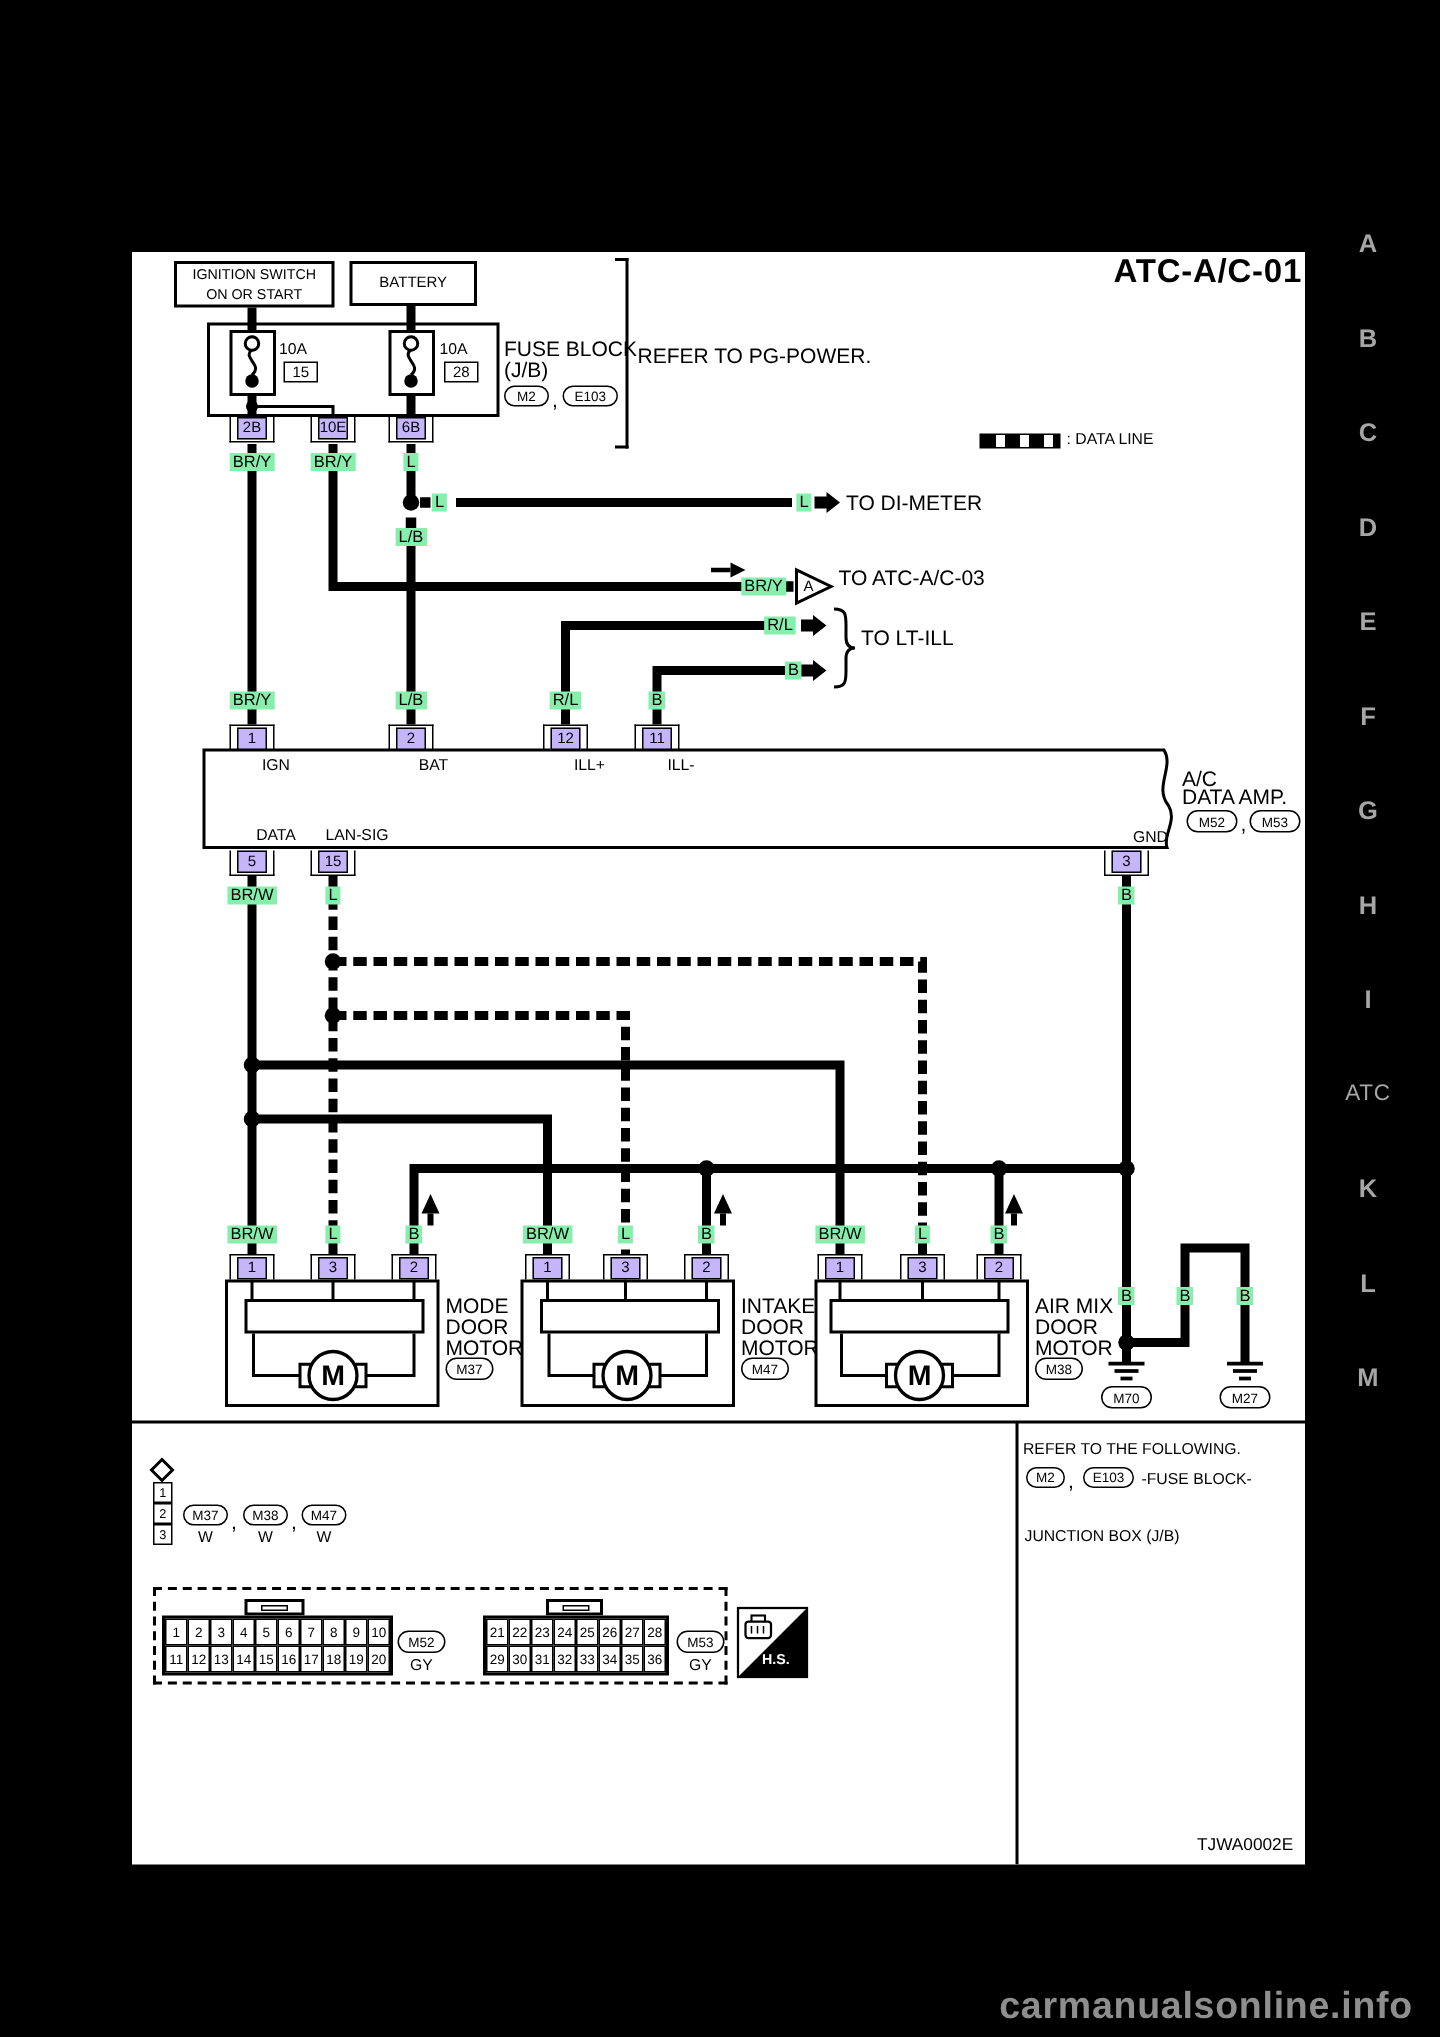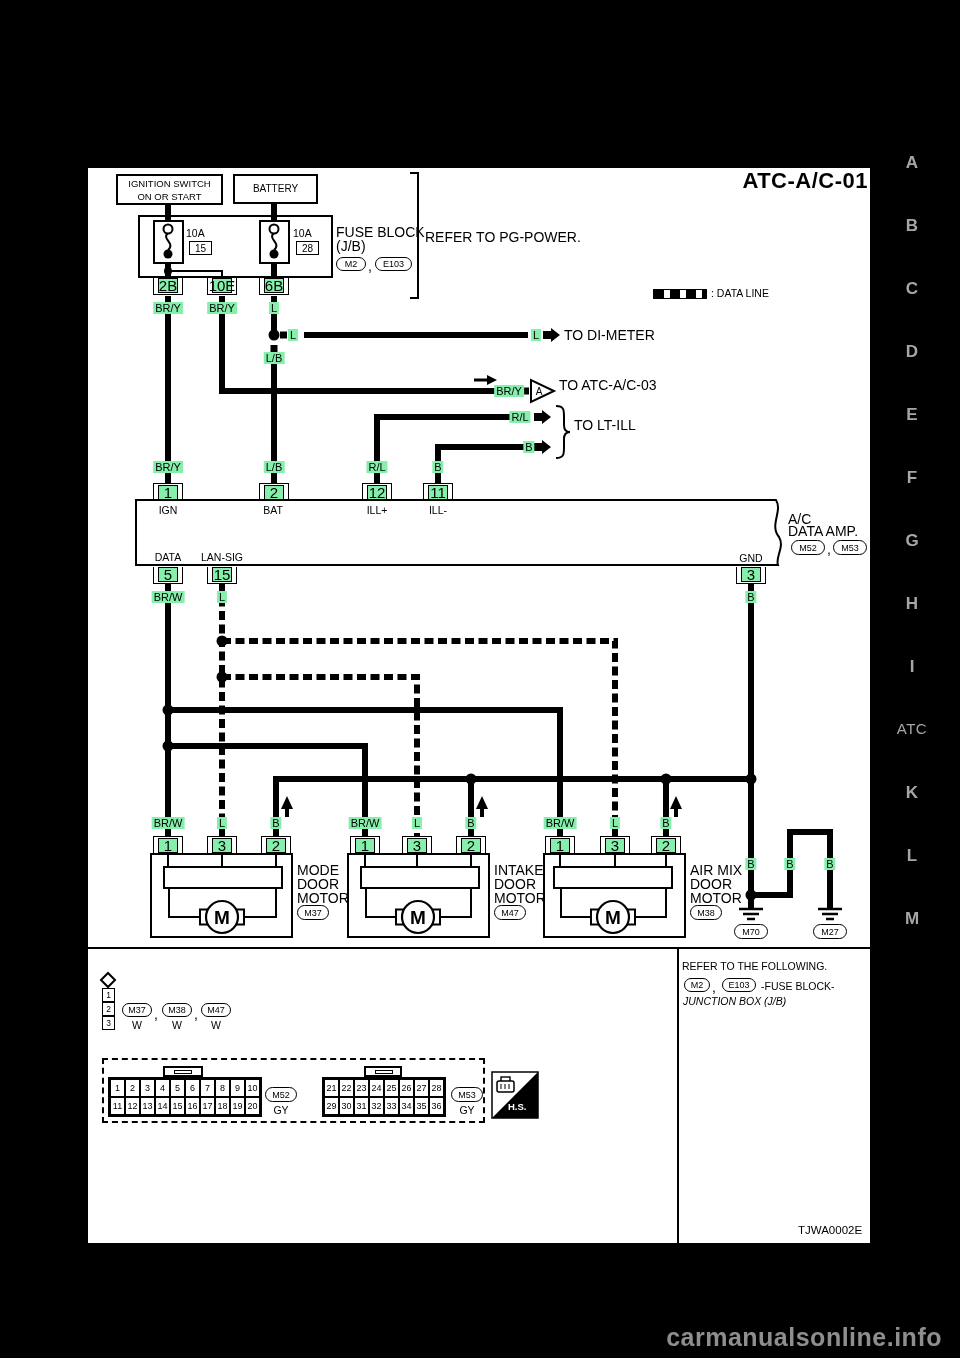--- a/index.html
+++ b/index.html
@@ -14,8 +14,8 @@
   .pin{position:absolute;transform:translateX(-50%);font-size:10.5px;white-space:nowrap;}
   .cwl{position:absolute;text-align:center;font-size:10.5px;white-space:nowrap;}
   .term{position:absolute;width:30px;height:17px;box-sizing:border-box;}
-  .term .in{position:absolute;left:4px;right:4px;height:13px;border:1.8px solid #000;background:#86efac;
-            font-size:15px;display:flex;align-items:center;justify-content:center;}
+  .term .in{position:absolute;left:4px;right:4px;height:13px;border:1.8px solid #000;background:#c4b5fd;
+            font-size:10px;display:flex;align-items:center;justify-content:center;}
   .term.below{border-left:1.8px solid #000;border-right:1.8px solid #000;border-bottom:1.8px solid #000;}
   .term.below .in{top:0;}
   .term.above{border-left:1.8px solid #000;border-right:1.8px solid #000;border-top:1.8px solid #000;}

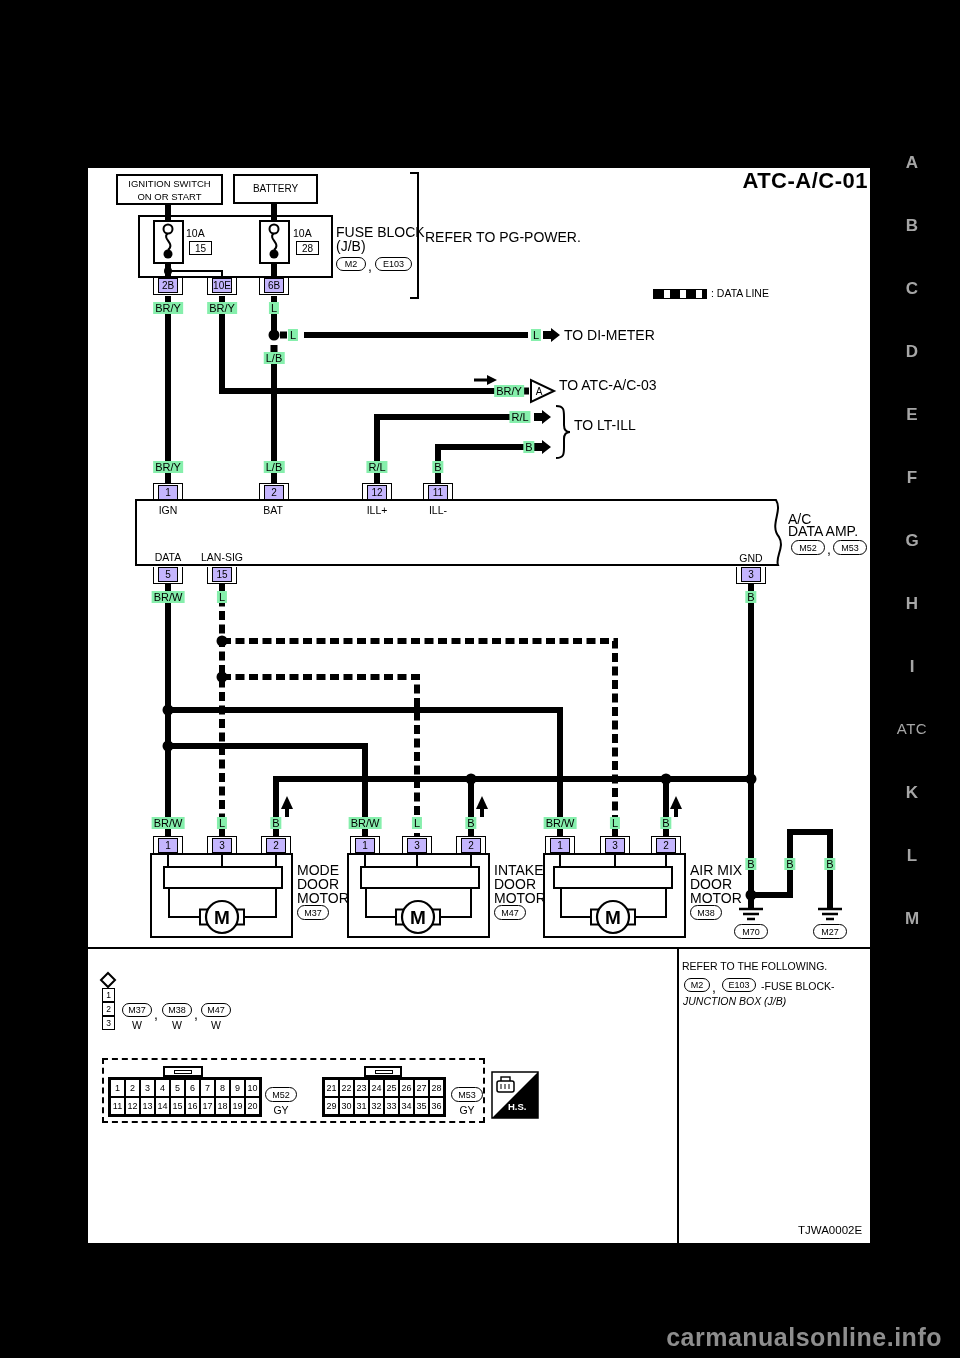--- a/index.html
+++ b/index.html
@@ -11,7 +11,7 @@
   .t{position:absolute;font-size:14px;line-height:13px;white-space:nowrap;}
   .wl{position:absolute;transform:translate(-50%,-50%);background:#86efac;padding:0 2px;
       font-size:11px;line-height:12px;white-space:nowrap;}
-  .pin{position:absolute;transform:translateX(-50%);font-size:10.5px;white-space:nowrap;}
+  .pin{position:absolute;transform:translateX(-50%);font-size:10.5px;white-space:nowrap;margin-left:16px;}
   .cwl{position:absolute;text-align:center;font-size:10.5px;white-space:nowrap;}
   .term{position:absolute;width:30px;height:17px;box-sizing:border-box;}
   .term .in{position:absolute;left:4px;right:4px;height:13px;border:1.8px solid #000;background:#c4b5fd;

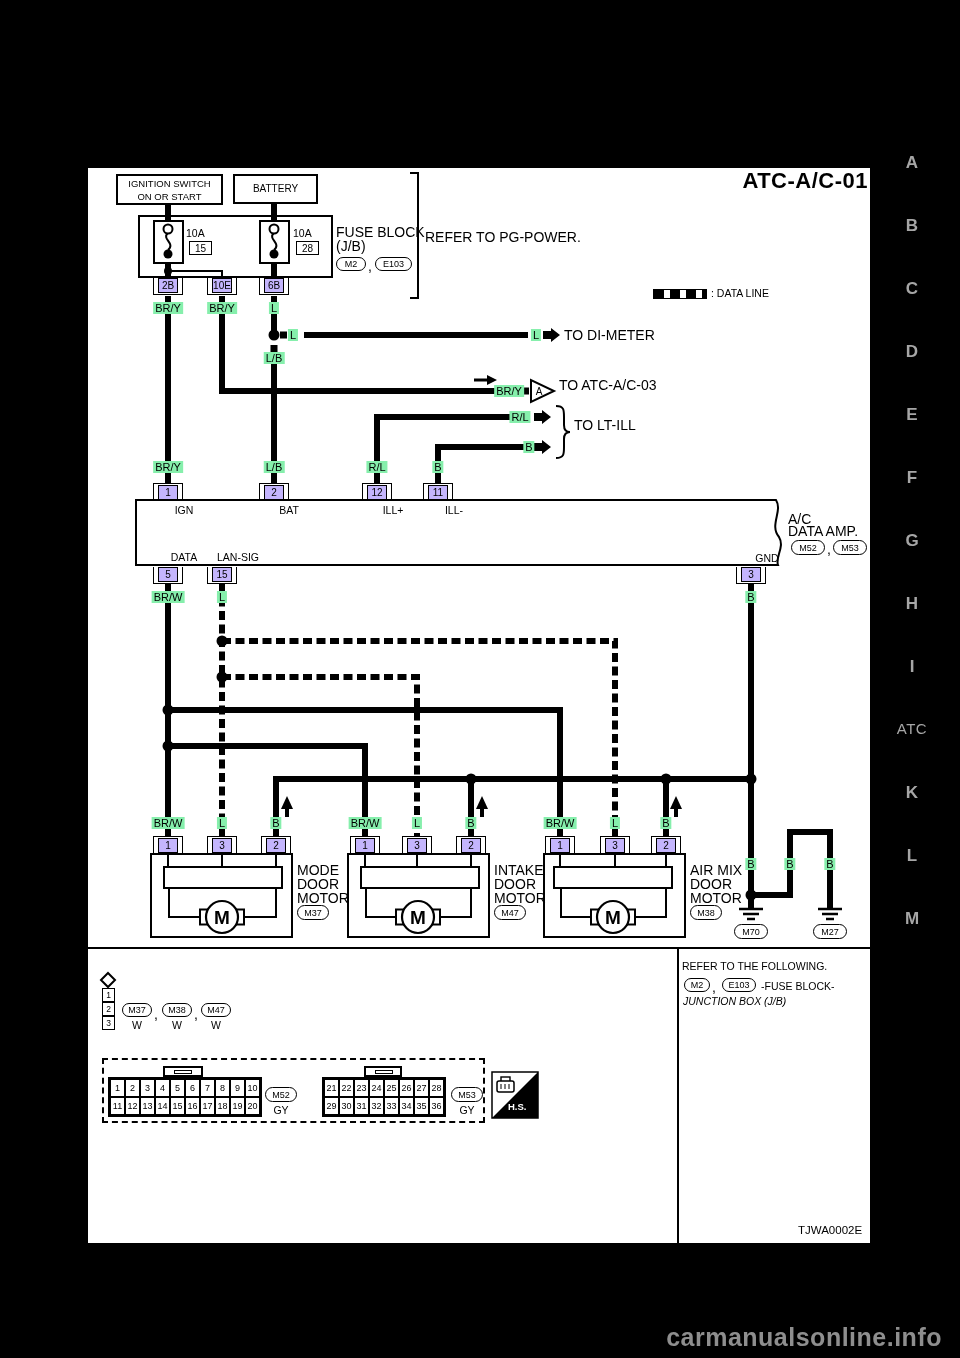--- a/index.html
+++ b/index.html
@@ -412,7 +412,7 @@
     <div class="t" style="left:624px;top:813px;">,</div>
     <div class="oval" style="left:634px;top:810px;width:34px;height:14px;">E103</div>
     <div class="t" style="left:673px;top:812px;font-size:10.5px;">-FUSE BLOCK-</div>
-    <div class="t" style="left:595px;top:827px;font-size:10.5px;font-style:italic;">JUNCTION BOX (J/B)</div>
+    <div class="t" style="left:595px;top:850px;font-size:10.5px;">JUNCTION BOX (J/B)</div>
     <div class="t" style="left:710px;top:1056px;font-size:11.5px;">TJWA0002E</div>
   </div>
 

